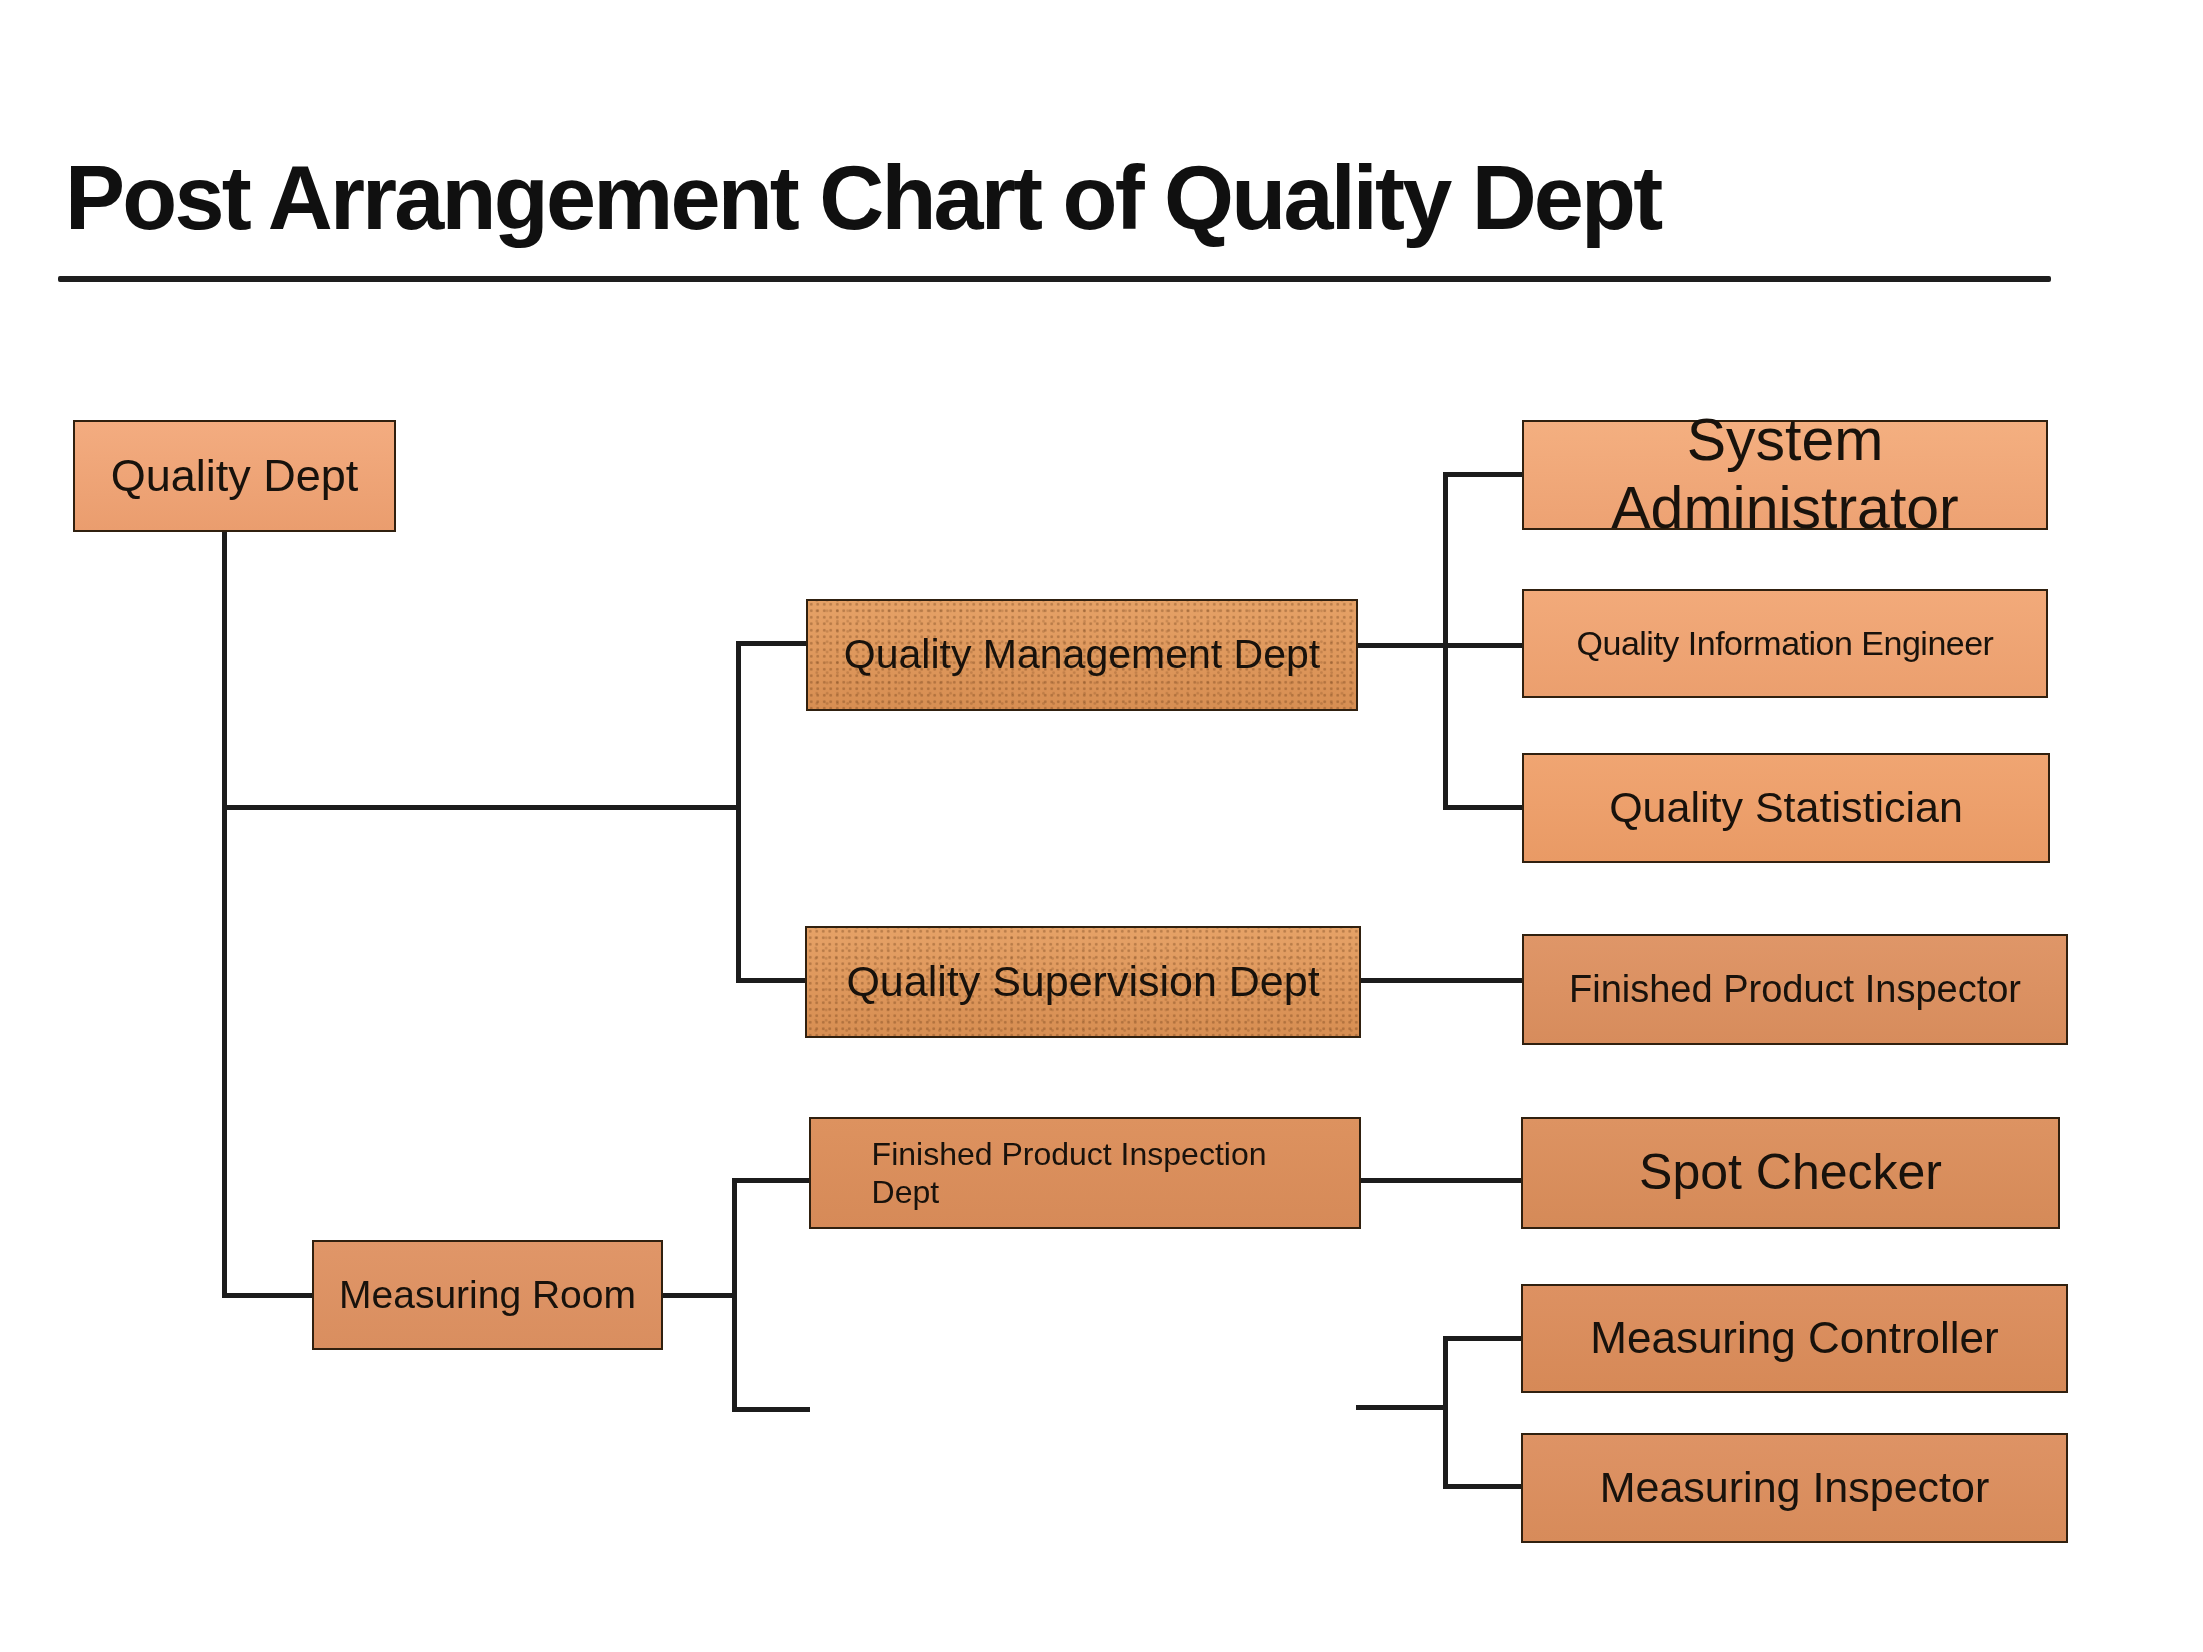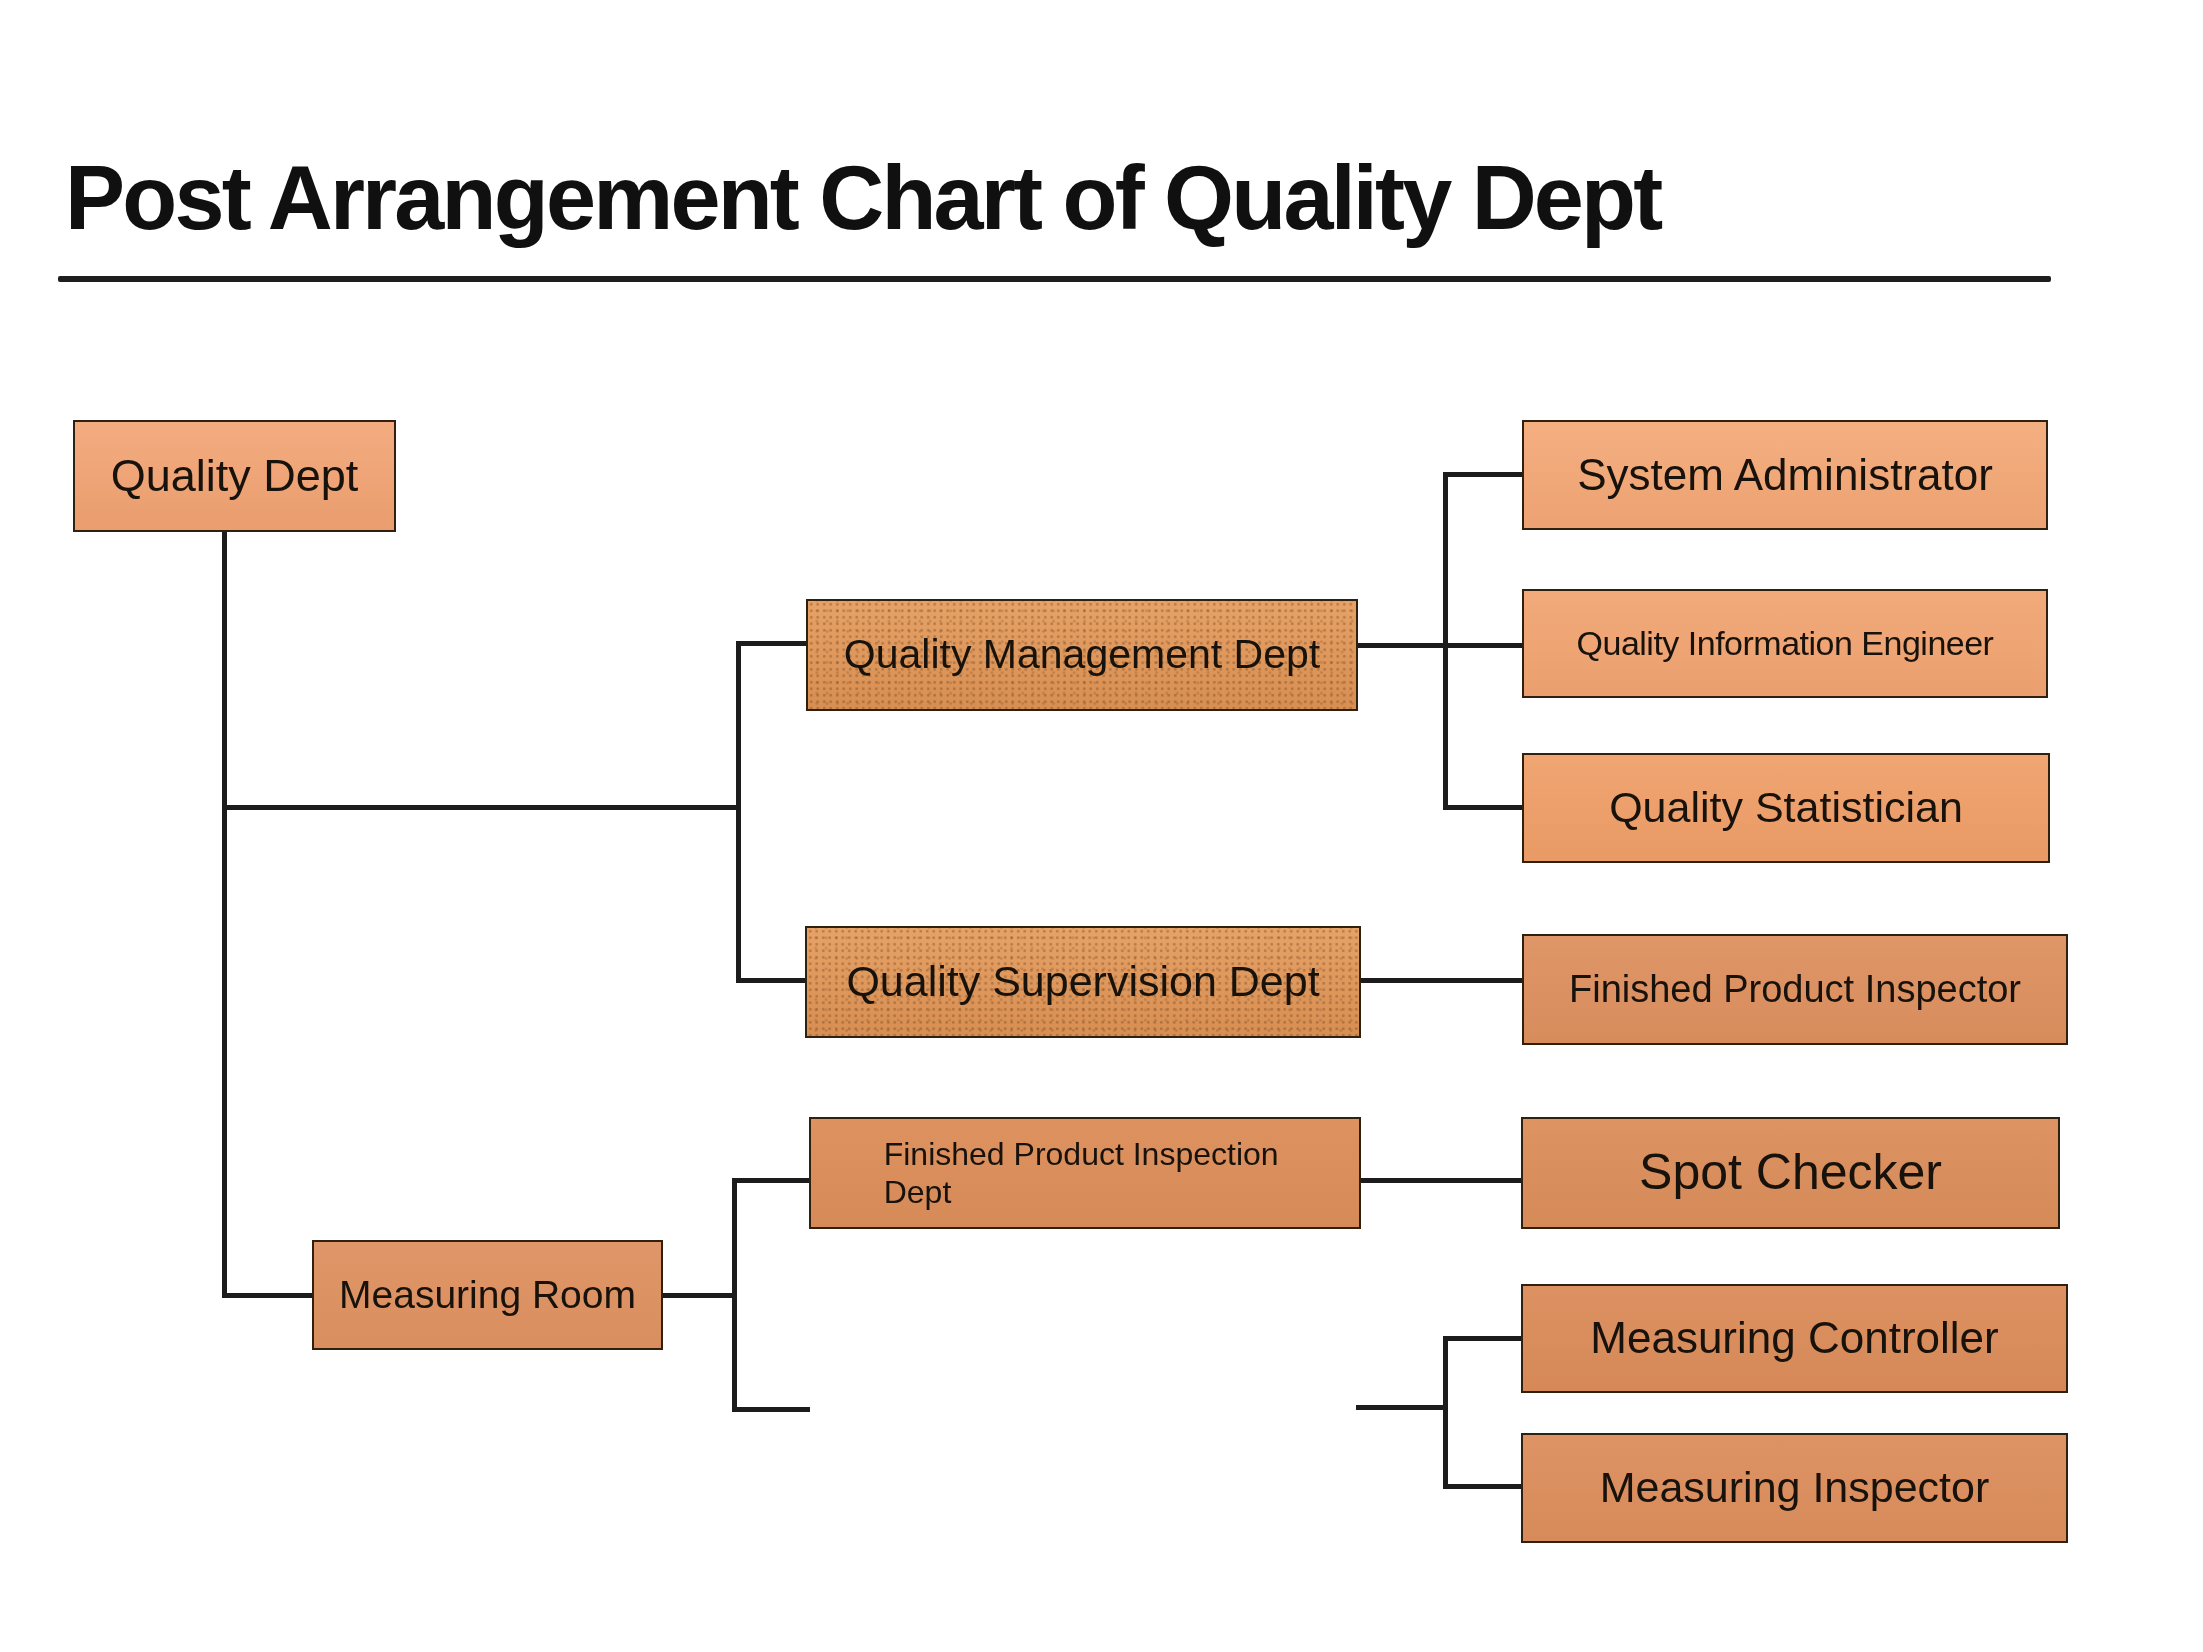--- a/index.html
+++ b/index.html
@@ -35,7 +35,7 @@
   .b-quality-dept{left:73px;top:420px;width:323px;height:112px;font-size:45px;
     background:linear-gradient(180deg,#f3ac80,#ea9d6e);}
   .b-qm{left:806px;top:587px;width:552px;height:112px;font-size:41px;margin-top:12px;}
-  .b-sysadmin{left:1522px;top:420px;width:526px;height:110px;font-size:44px;
+  .b-sysadmin{left:1522px;top:420px;width:526px;height:110px;font-size:59px;
     background:linear-gradient(180deg,#f4af80,#eda273);}
   .b-qie{left:1522px;top:589px;width:526px;height:109px;font-size:34px;letter-spacing:-0.5px;
     background:linear-gradient(180deg,#f2aa7a,#eb9f6e);}

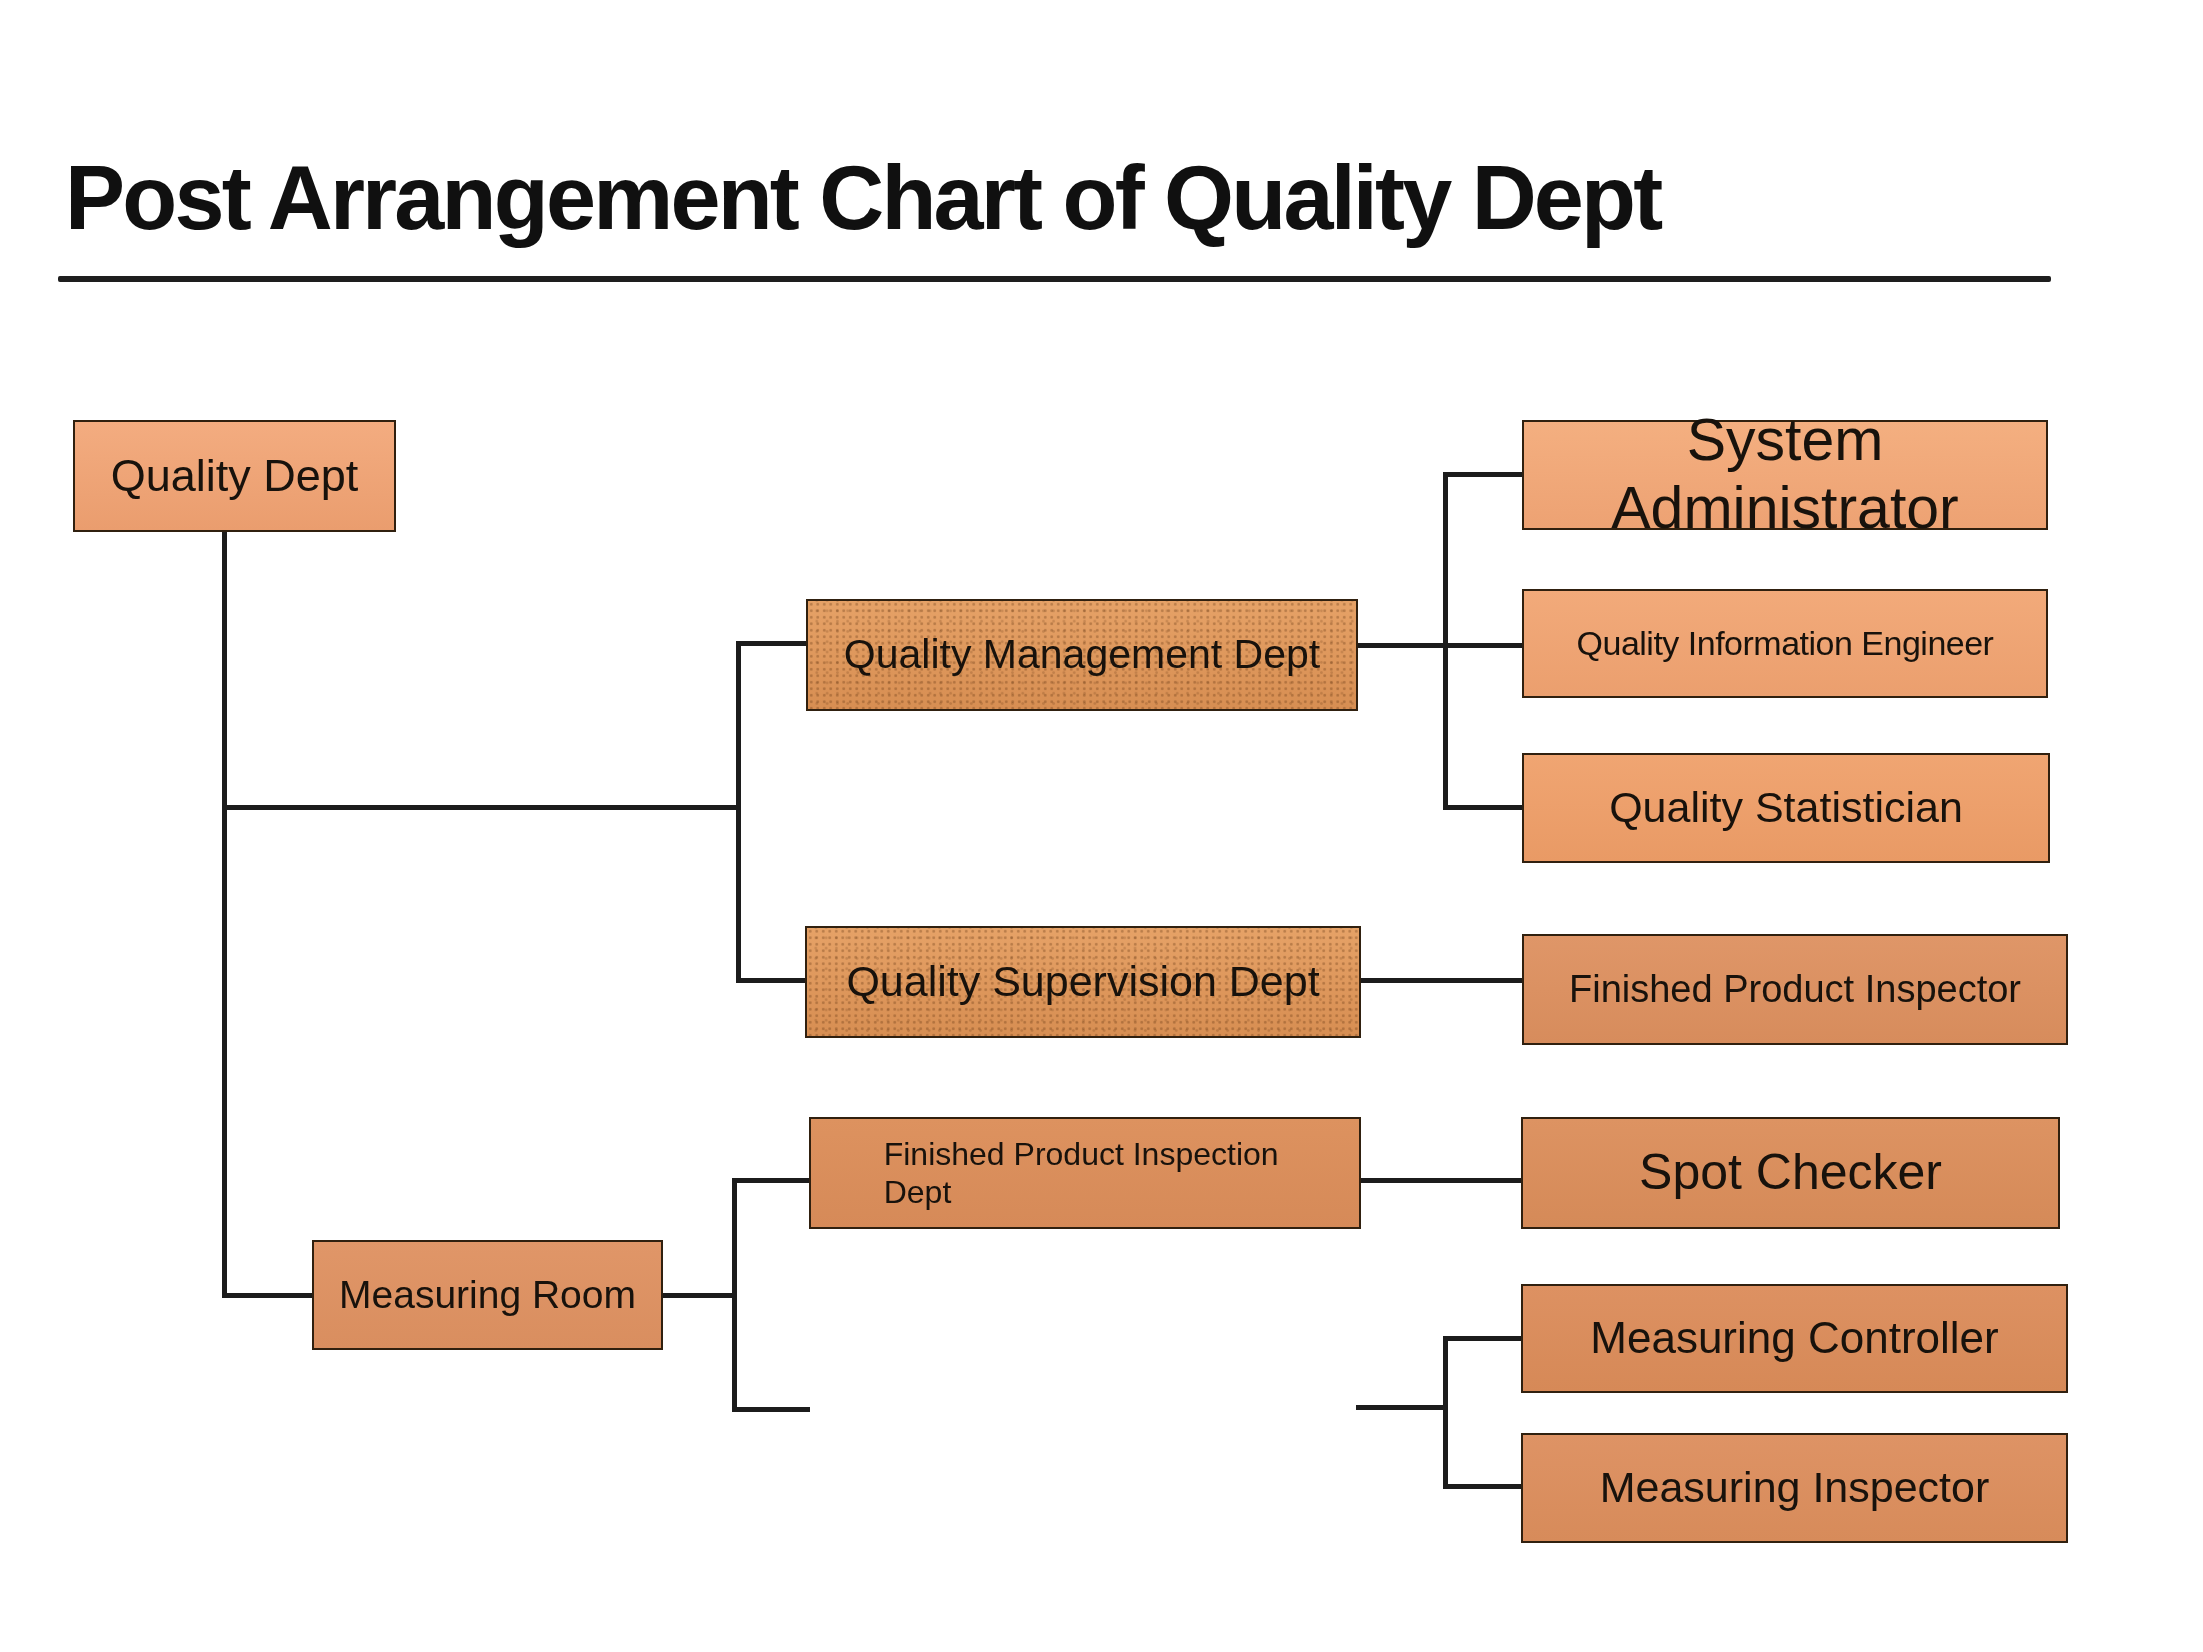--- a/index.html
+++ b/index.html
@@ -45,7 +45,7 @@
   .b-fpi{left:1522px;top:926px;width:546px;height:111px;font-size:38px;
     background:linear-gradient(180deg,#df9668,#d78c5c);margin-top:8px;}
   .b-fpid{left:809px;top:1117px;width:552px;height:112px;font-size:32px;
-    background:linear-gradient(180deg,#dd925f,#d68a58);justify-content:flex-end;padding-left:28px;}
+    background:linear-gradient(180deg,#dd925f,#d68a58);justify-content:center;padding-left:28px;}
   .b-fpid .nlabel{text-align:left;padding-left:20.5px;max-width:466px;line-height:1.2;}
   .b-spot{left:1521px;top:1117px;width:539px;height:112px;font-size:50px;
     background:linear-gradient(180deg,#dd9362,#d58a58);}

